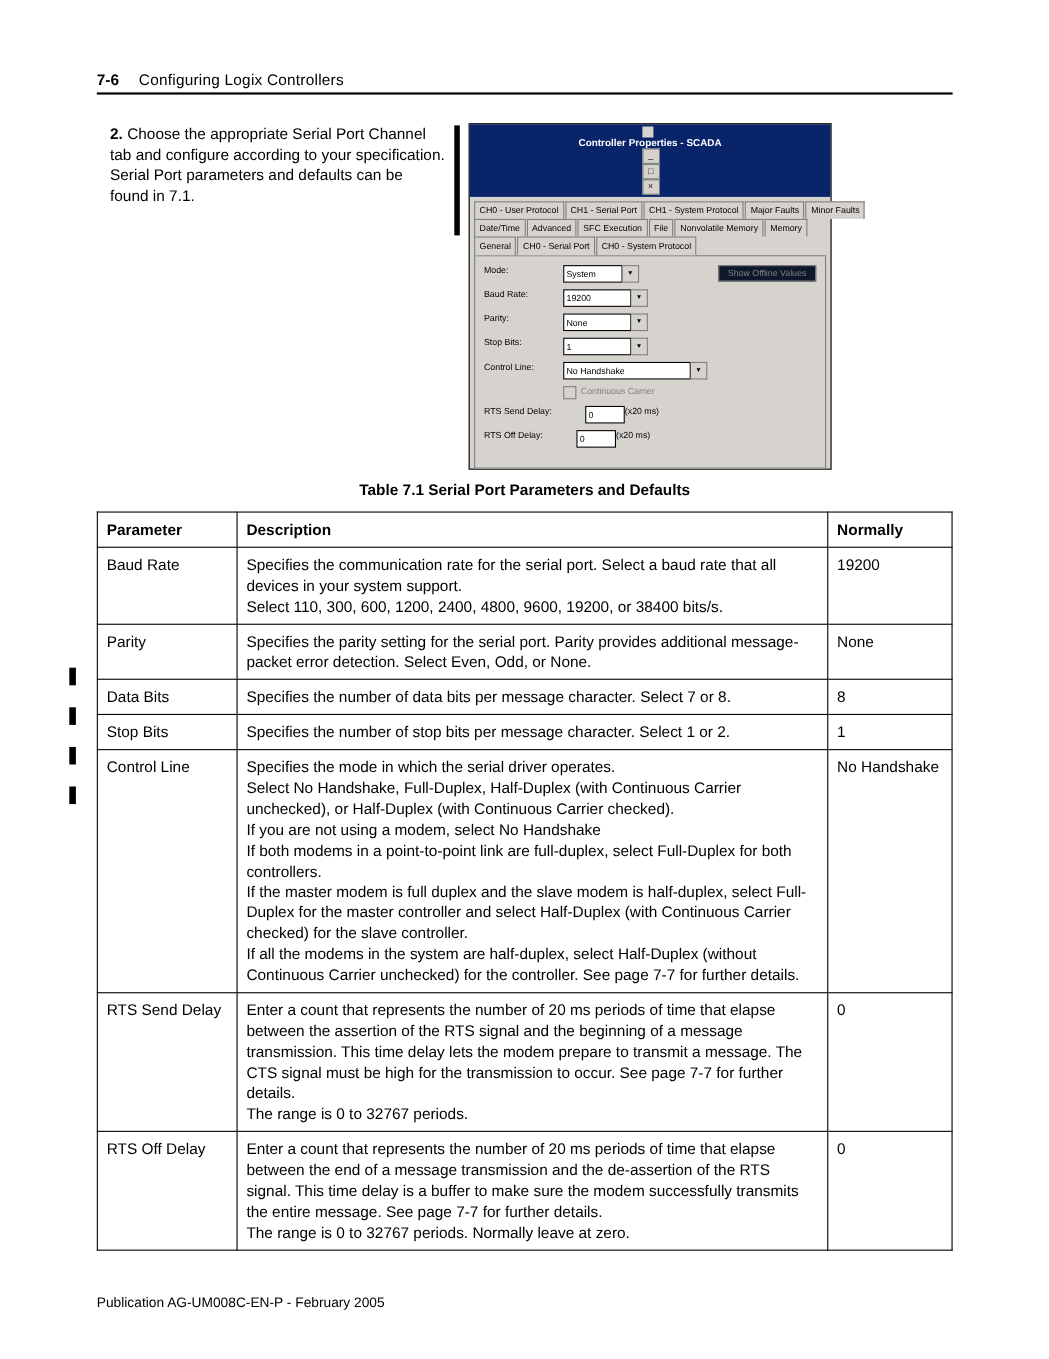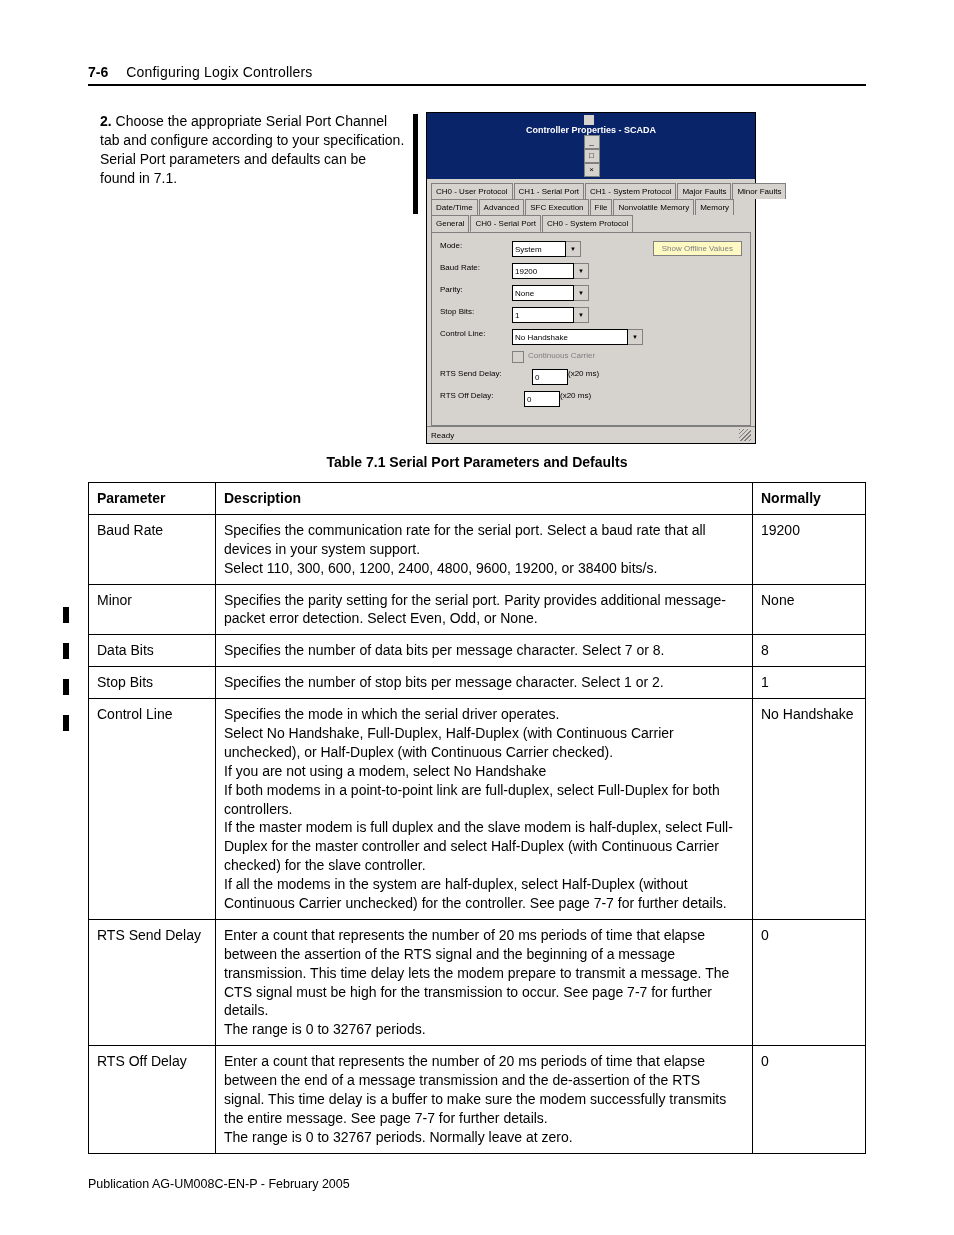--- a/index.html
+++ b/index.html
@@ -33,7 +33,7 @@
   .fsel.wide input[type=text]{width:110px;}
   .chk{width:10px;height:10px;border:1px solid #808080;background:#d6d3ce;display:inline-block;margin-right:4px;vertical-align:middle;}
   .units{font-size:8px;margin-left:0;}
-  .offbtn{border:1px solid #808080;background:#fef9c3;color:#808080;font-size:8px;padding:2px 8px;float:right;}
+  .offbtn{border:1px solid #808080;background:#0f172a;color:#808080;font-size:8px;padding:2px 8px;float:right;}
   .status{border-top:1px solid #808080;padding:2px 4px;font-size:8px;display:flex;justify-content:space-between;align-items:center;}
   .status .grip{width:12px;height:12px;background:repeating-linear-gradient(135deg,#808080 0 1px,transparent 1px 3px);}
 

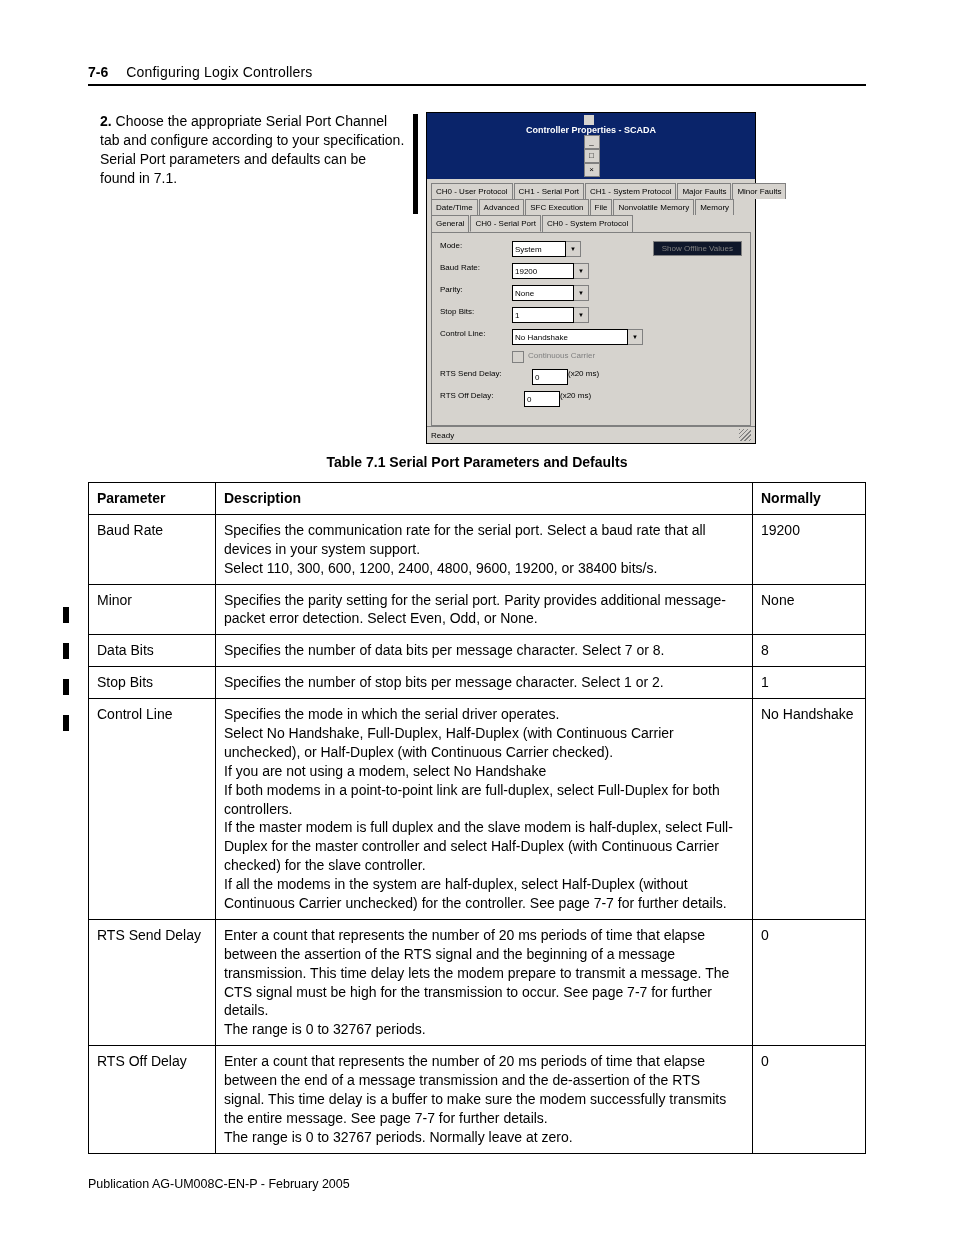--- a/index.html
+++ b/index.html
@@ -146,10 +146,6 @@
           </div>
         </div>
       </div>
-      <div class="status">
-        <span>Ready</span>
-        <span class="grip"></span>
-      </div>
     </div>
   </div>
 

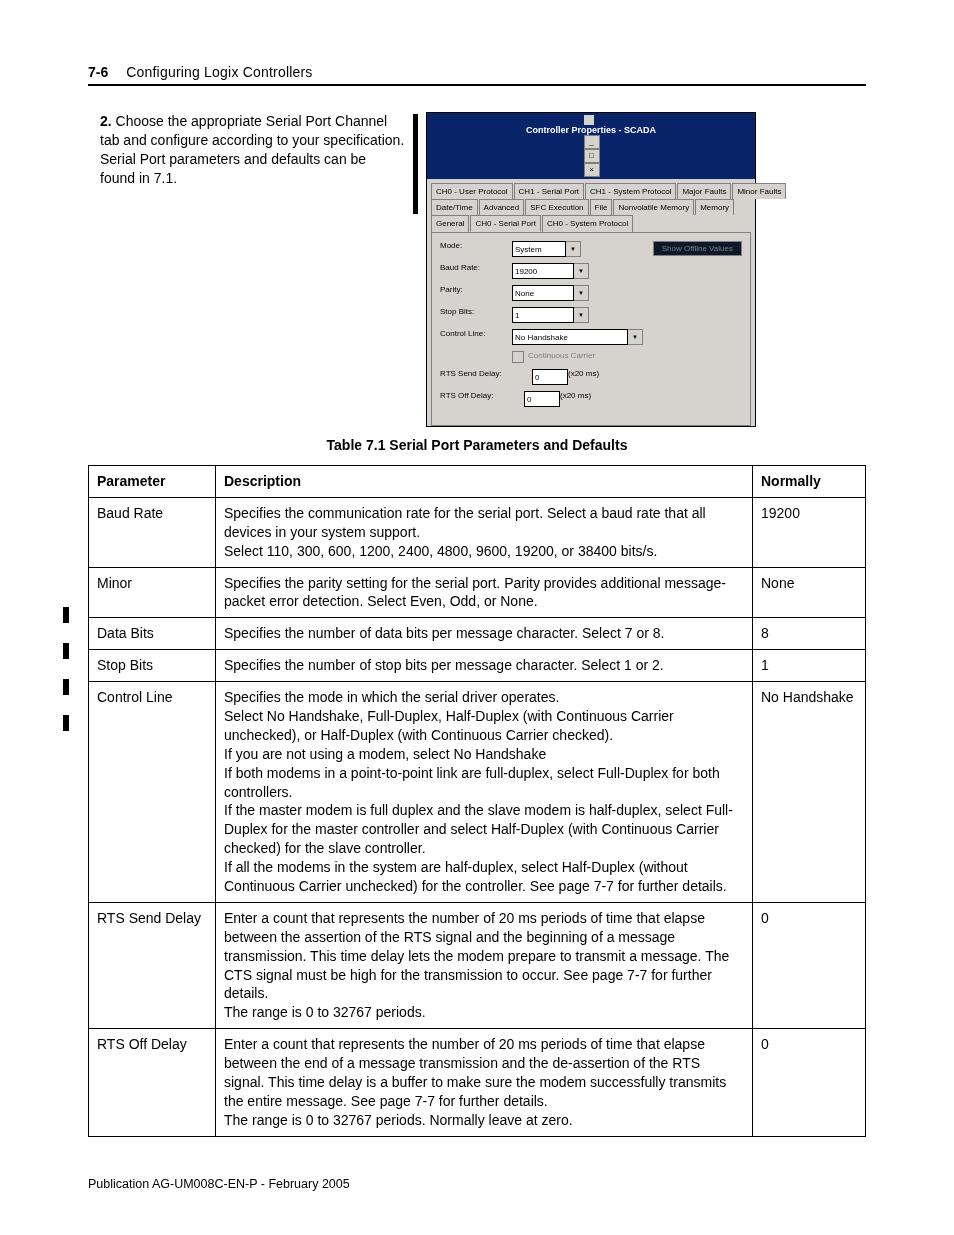--- a/index.html
+++ b/index.html
@@ -166,7 +166,7 @@
           <td>19200</td>
         </tr>
         <tr>
-          <td>Minor</td>
+          <td>Parity</td>
           <td>Specifies the parity setting for the serial port. Parity provides additional message-packet error detection. Select Even, Odd, or None.</td>
           <td>None</td>
         </tr>

